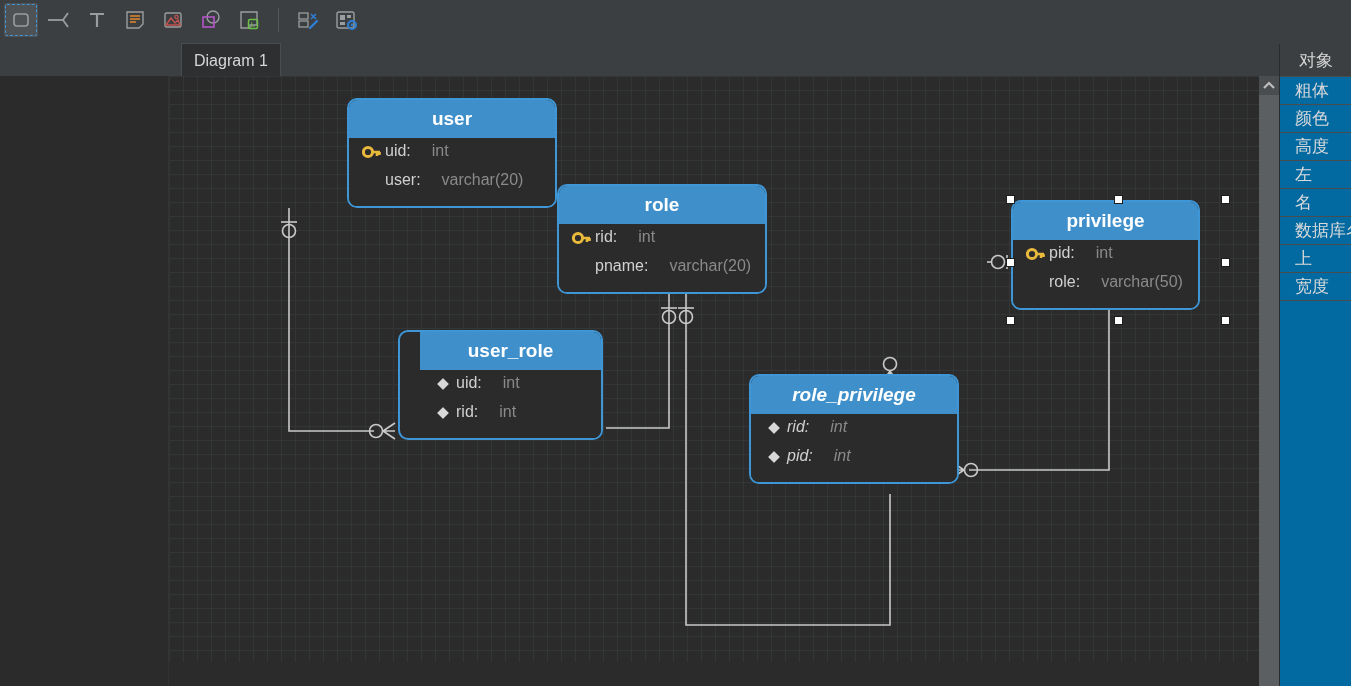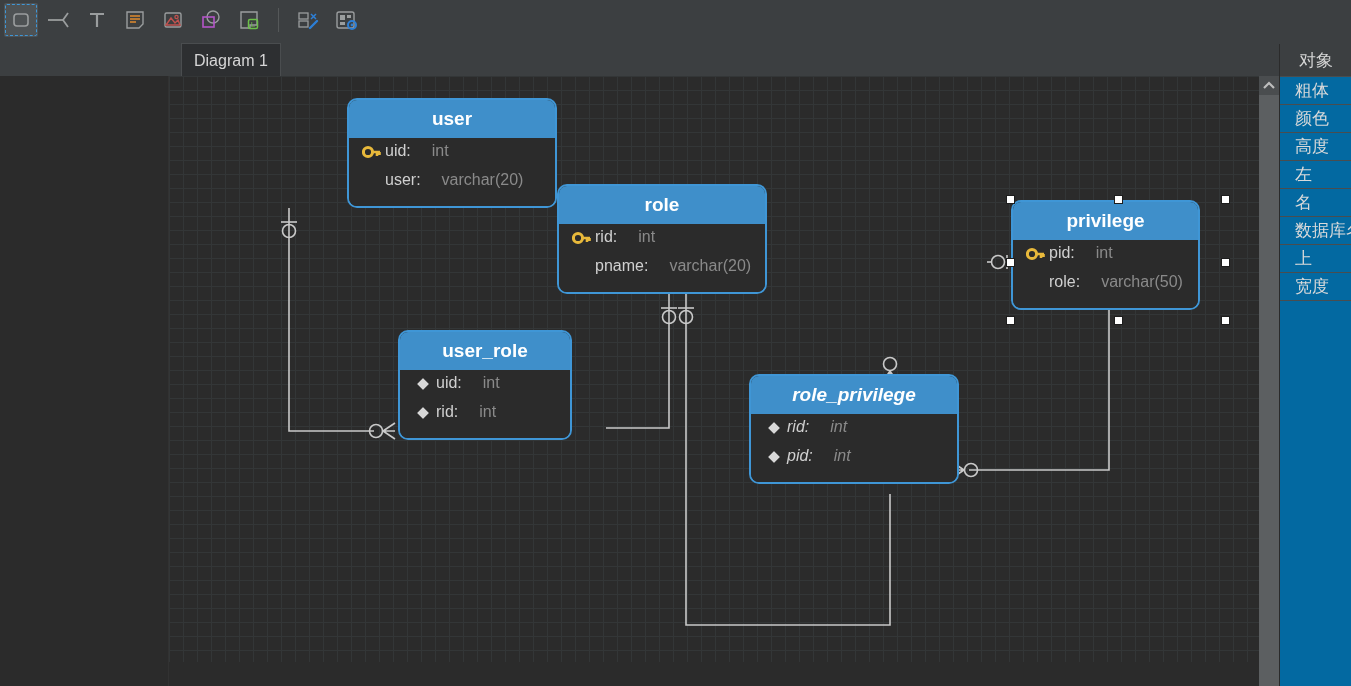--- a/index.html
+++ b/index.html
@@ -379,7 +379,7 @@
     <div class="handle" style="left:945px;top:240px;"></div>
     <div class="handle" style="left:1052px;top:240px;"></div>
 
-    <div class="entity" style="left:229px;top:254px;width:174px;">
+    <div class="entity" style="left:229px;top:254px;width:205px;padding-left:20px;">
       <div class="entity-title">user_role</div>
       <div class="entity-body">
         <div class="field">

